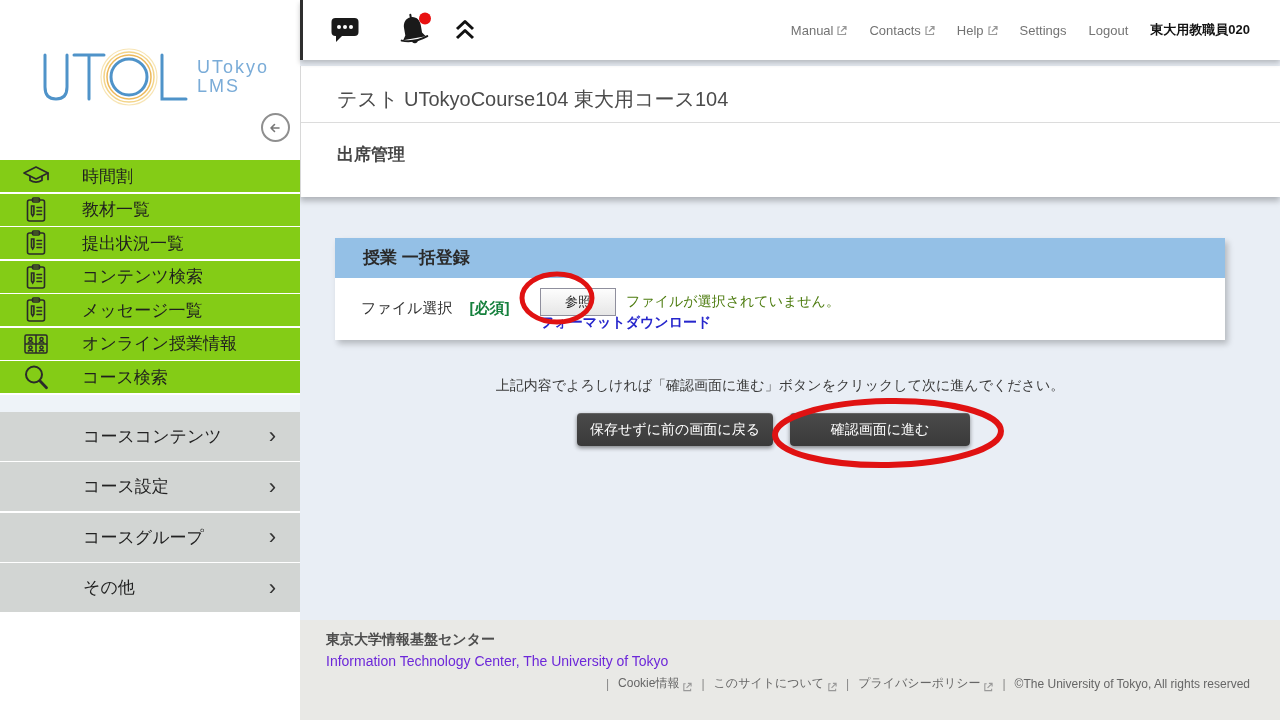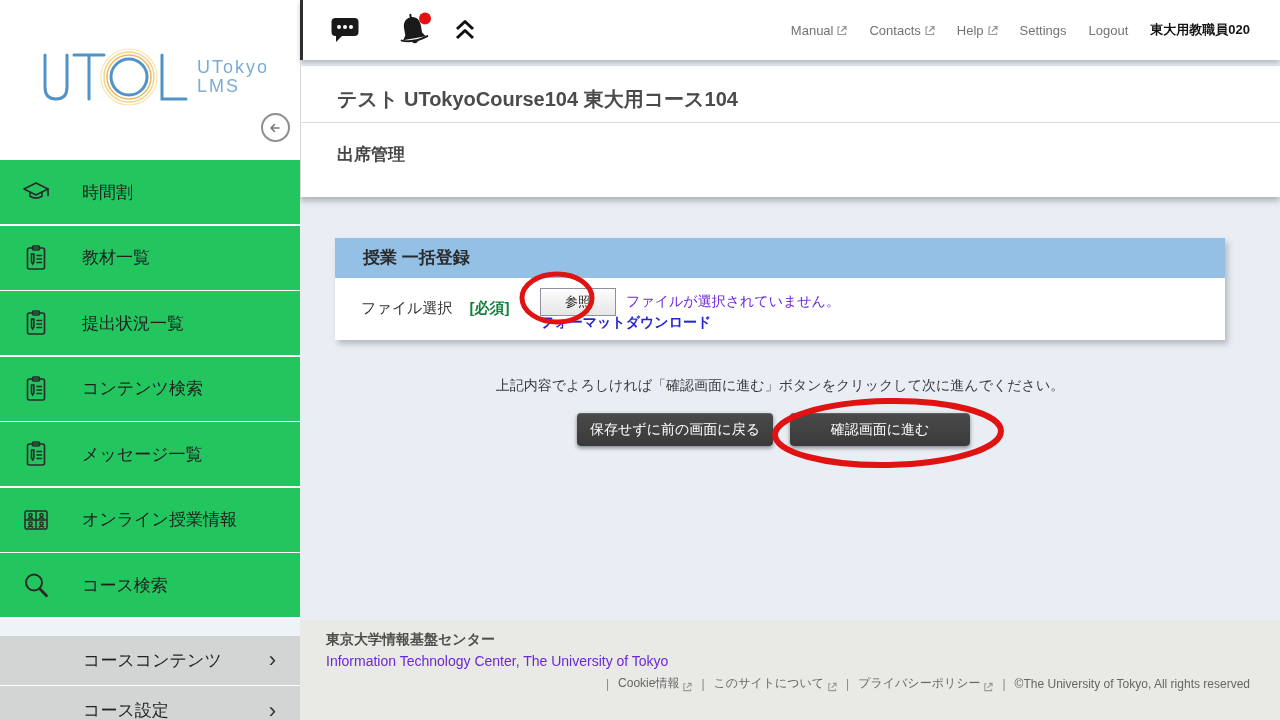--- a/index.html
+++ b/index.html
@@ -40,7 +40,7 @@
   
   .title-card { position:absolute; left:300px; top:66px; width:980px; height:131px; background:#fff; z-index:4;
     box-shadow:0 4px 6px rgba(0,0,0,.25); border-left:1px solid #d8d8d8; }
-  .course-title { position:absolute; left:36px; top:86px; font-size:20px; font-weight:bold; color:#4b4b4b; line-height:26px; top:20px; }
+  .course-title { position:absolute; left:36px; top:86px; font-size:20px; font-weight:normal; color:#4b4b4b; line-height:26px; top:20px; }
   .title-divider { position:absolute; left:0; top:56px; width:100%; height:1px; background:#dcdcdc; }
   .section-title { position:absolute; left:36px; top:79px; font-size:17px; color:#454545; line-height:20px; }
 

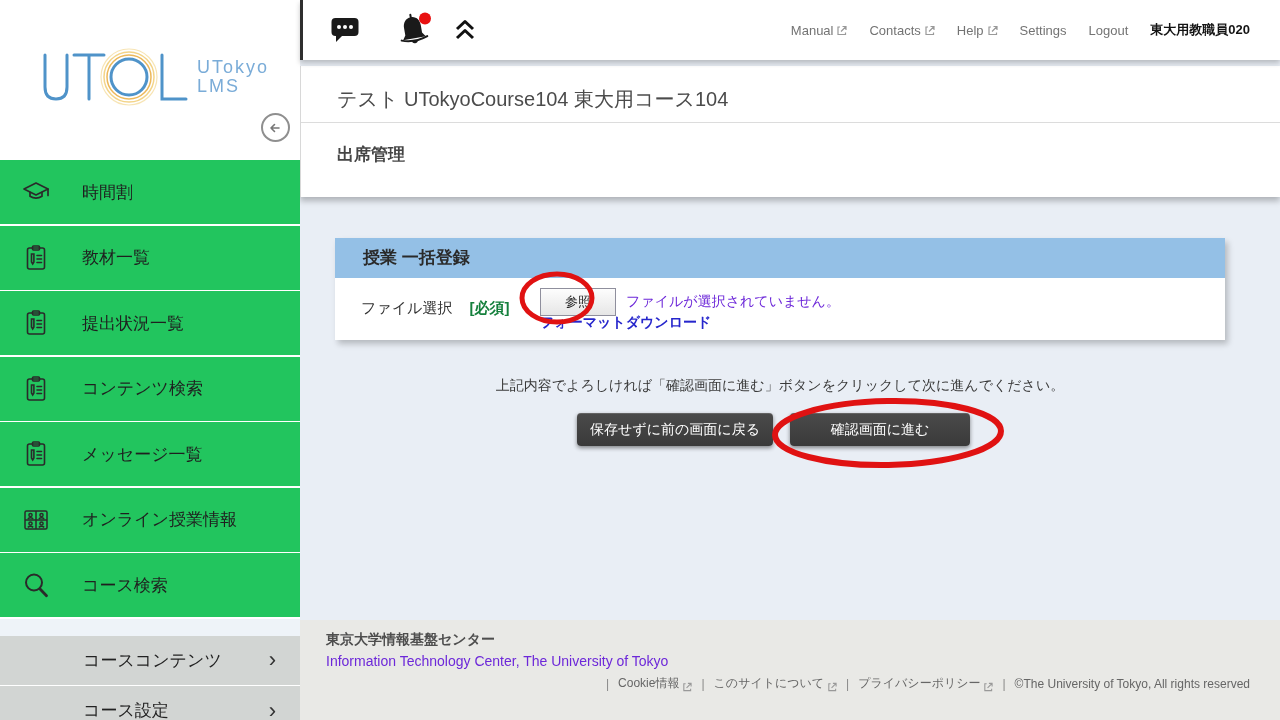--- a/index.html
+++ b/index.html
@@ -18,7 +18,7 @@
     border:2px solid #8f8f8f; background:#fff; display:flex; align-items:center; justify-content:center; cursor:pointer; }
 
   .menu-blue { position:absolute; left:0; top:160px; width:300px; }
-  .menu-item { height:64px; margin-bottom:1.5px; background:#22c55e; display:flex; align-items:center;
+  .menu-item { height:32px; margin-bottom:1.5px; background:#84cc16; display:flex; align-items:center;
     padding-left:21px; cursor:pointer; }
   .mi-icon { width:30px; height:30px; display:flex; align-items:center; justify-content:center; }
   .mi-label { margin-left:31px; font-size:17px; color:#1f1f1f; }

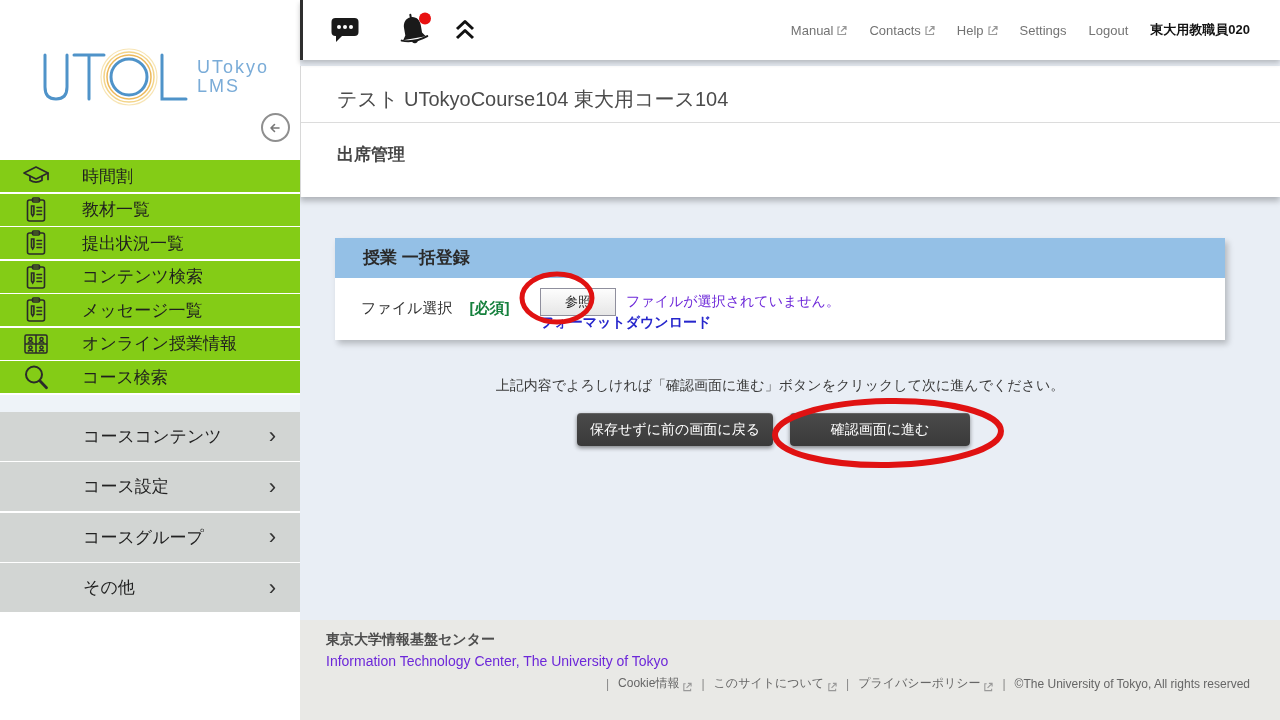--- a/index.html
+++ b/index.html
@@ -55,7 +55,7 @@
   .file-control { position:absolute; left:205px; top:10px; display:flex; align-items:center; gap:10px; }
   .browse-btn { font-size:13px; color:#222; padding:4px 24px; border:1px solid #8f8f9d; border-radius:0;
     background:linear-gradient(#fdfdfd,#e6e6e6); cursor:pointer; font-family:inherit; }
-  .no-file { font-size:14px; color:#6d28d9; }
+  .no-file { font-size:14px; color:#4d7c0f; }
   .format-link { position:absolute; left:205px; top:36px; font-size:14px; font-weight:600; color:#2626cc;
     text-decoration:none; cursor:pointer; }
 

